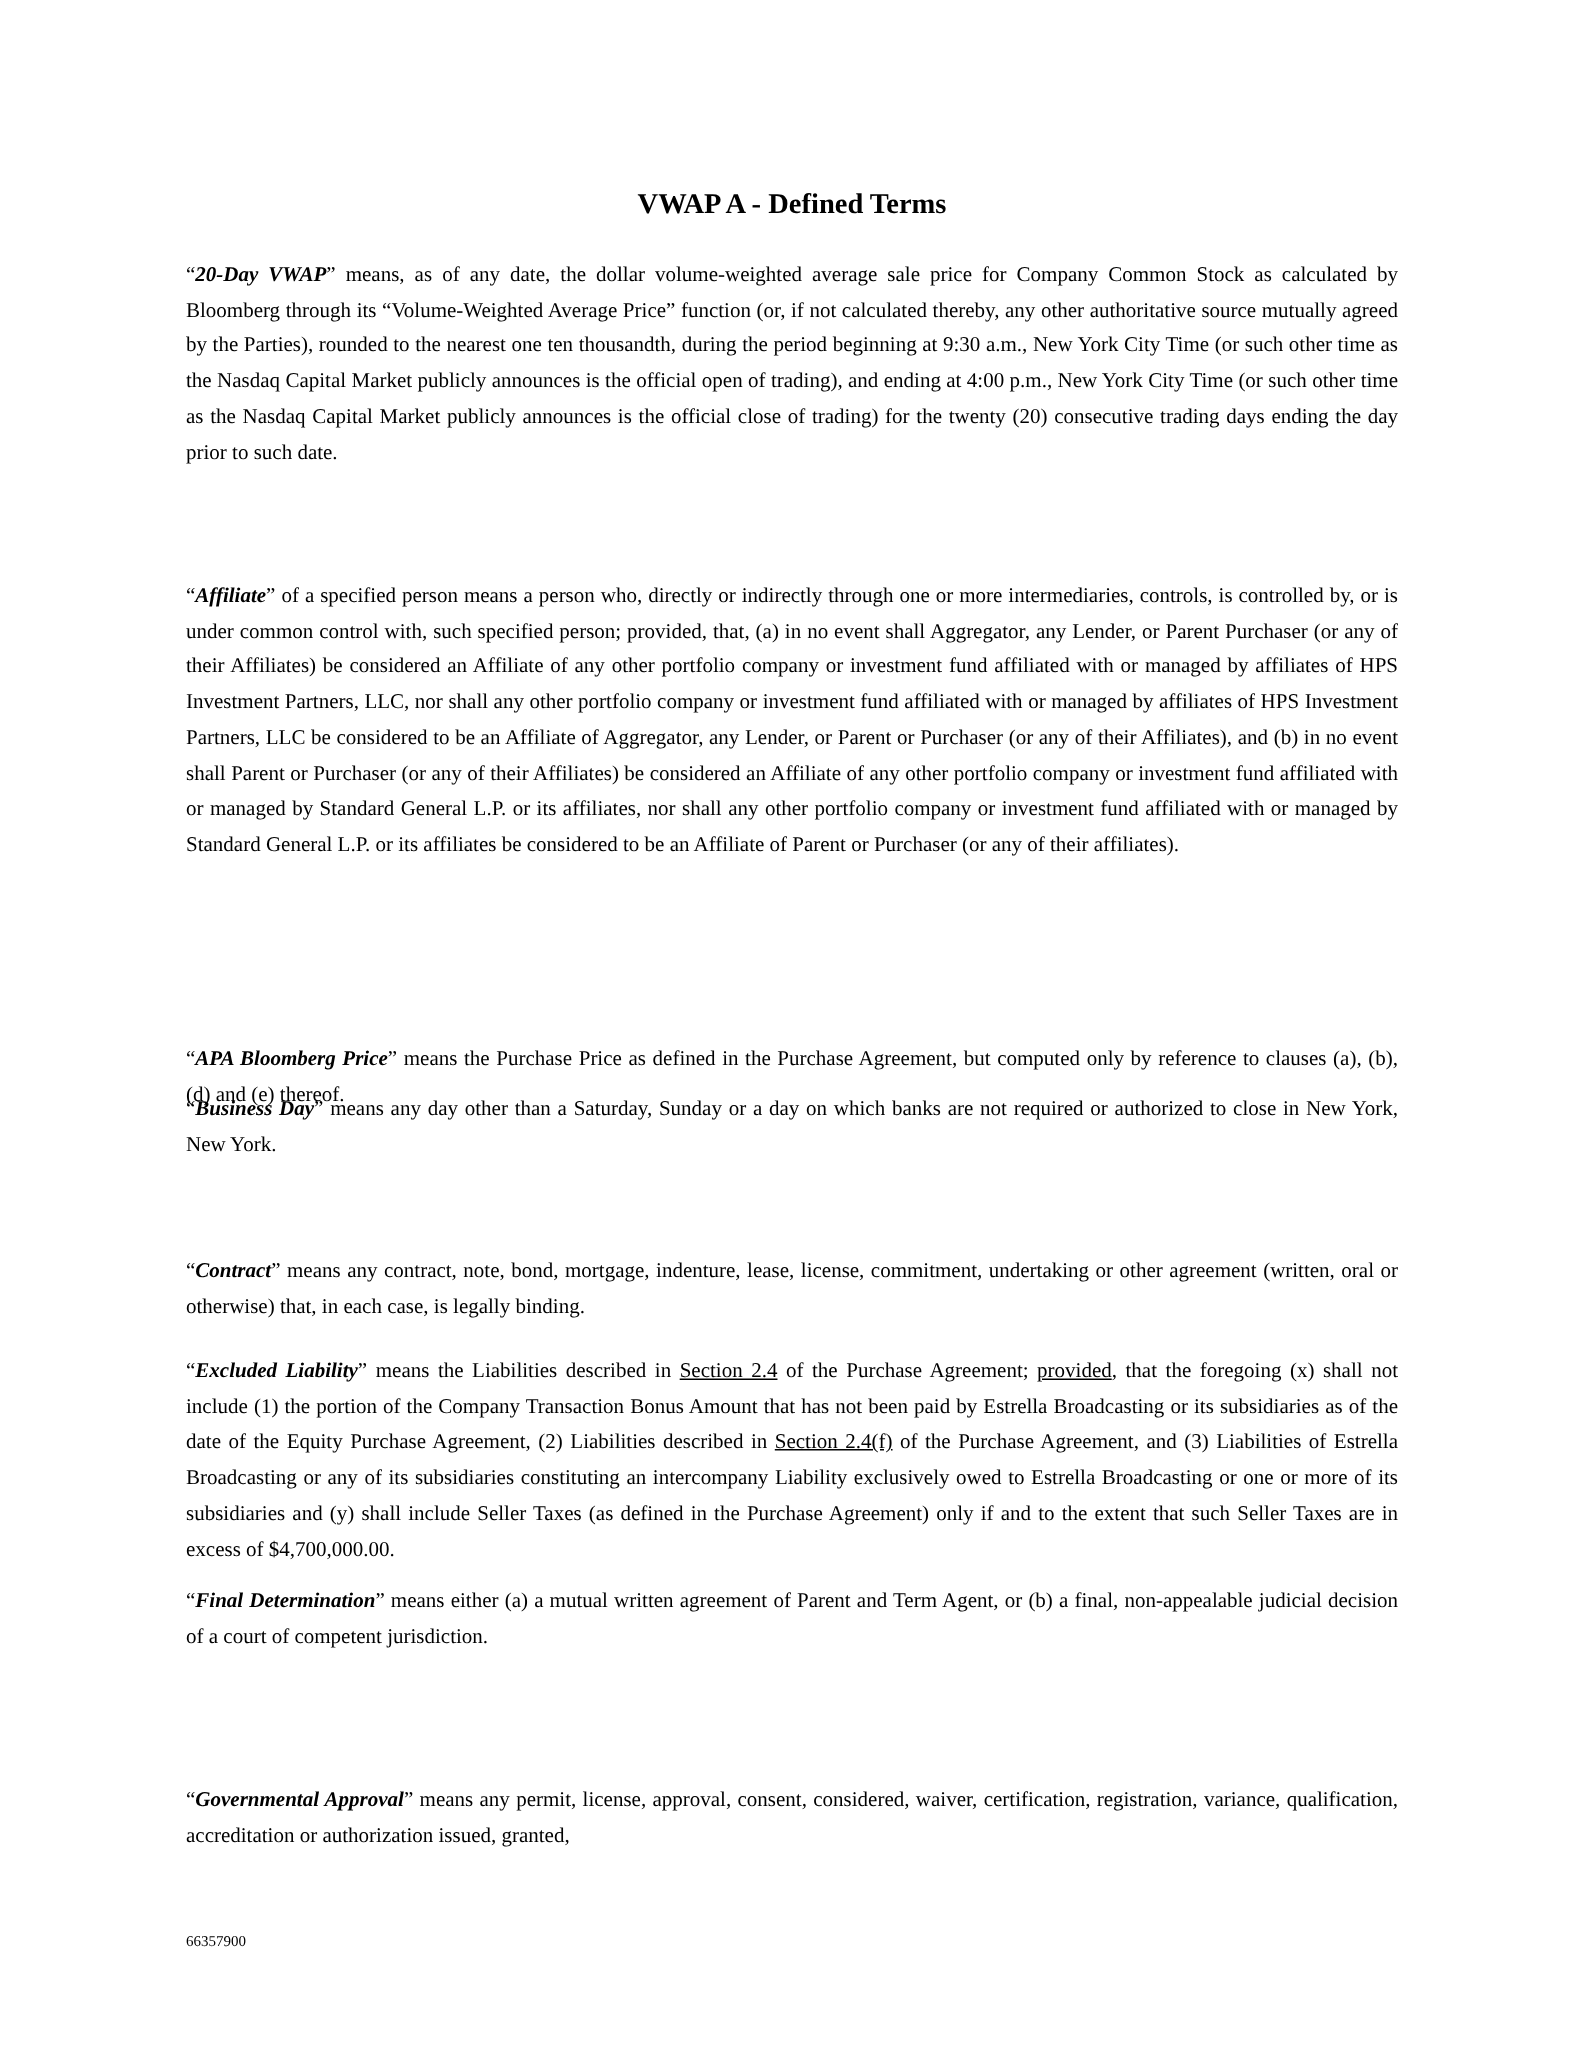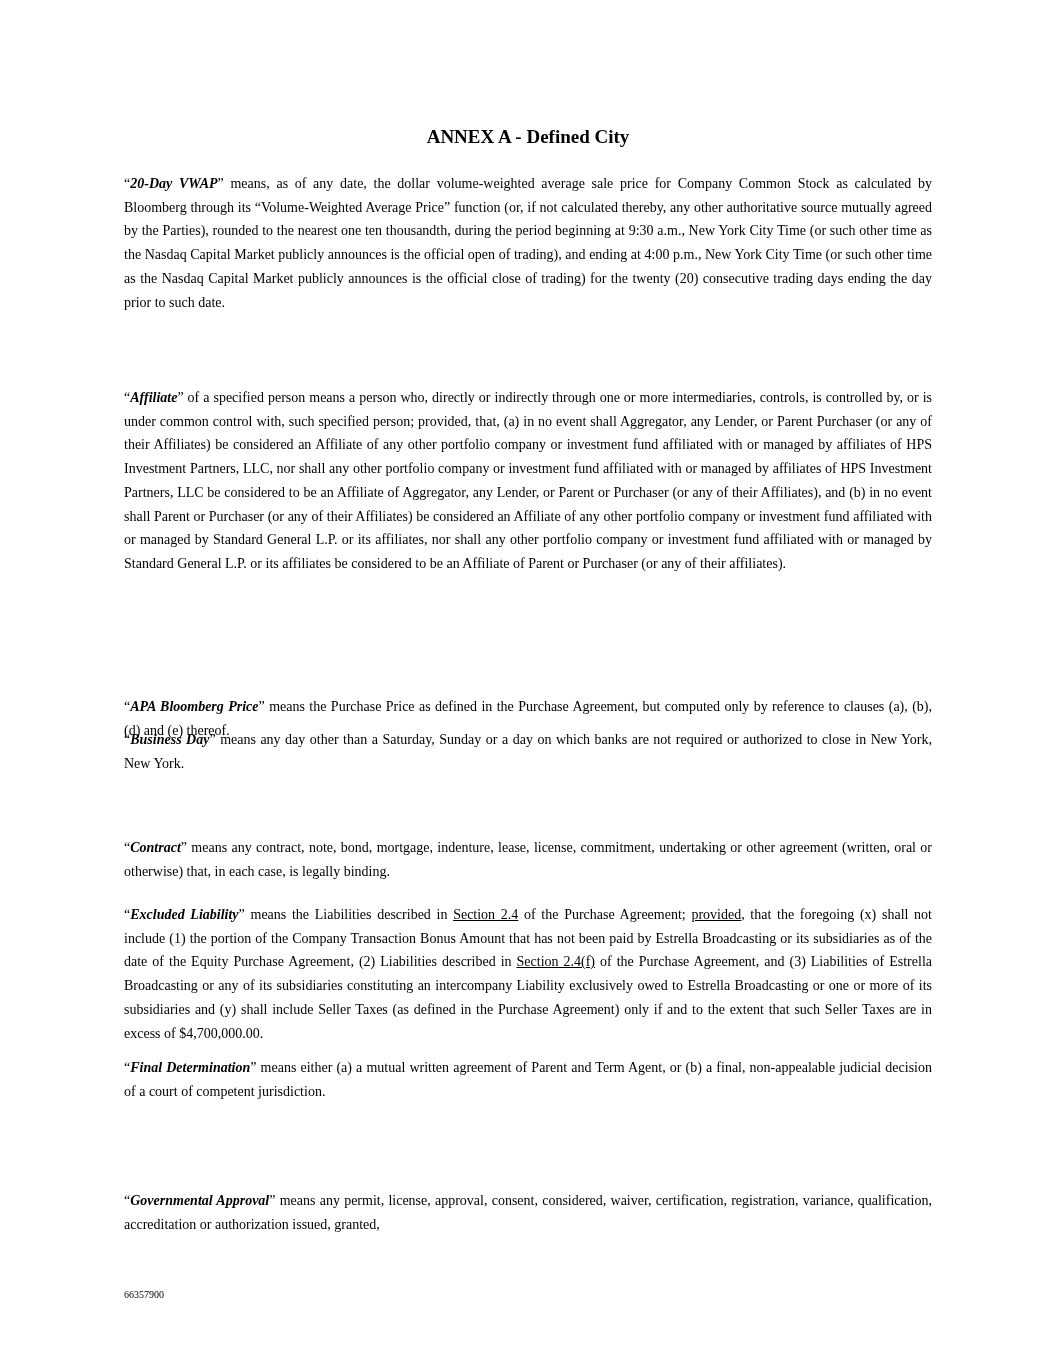--- a/index.html
+++ b/index.html
@@ -60,7 +60,7 @@
 
 <div class="page">
 
-  <div class="title">ANNEX A - Defined City</div>
+  <div class="title">VWAP A - Defined Terms</div>
 
   <p class="para" style="top:172px;"><span>“</span><span class="term">20-Day VWAP</span><span>”</span><span> means, as of any date, the dollar volume-weighted average sale price for Company Common Stock as calculated by Bloomberg through its “Volume-Weighted Average Price” function (or, if not calculated thereby, any other authoritative source mutually agreed by the Parties), rounded to the nearest one ten thousandth, during the period beginning at 9:30 a.m., New York City Time (or such other time as the Nasdaq Capital Market publicly announces is the official open of trading), and ending at 4:00 p.m., New York City Time (or such other time as the Nasdaq Capital Market publicly announces is the official close of trading) for the twenty (20) consecutive trading days ending the day prior to such date.</span></p>
 

